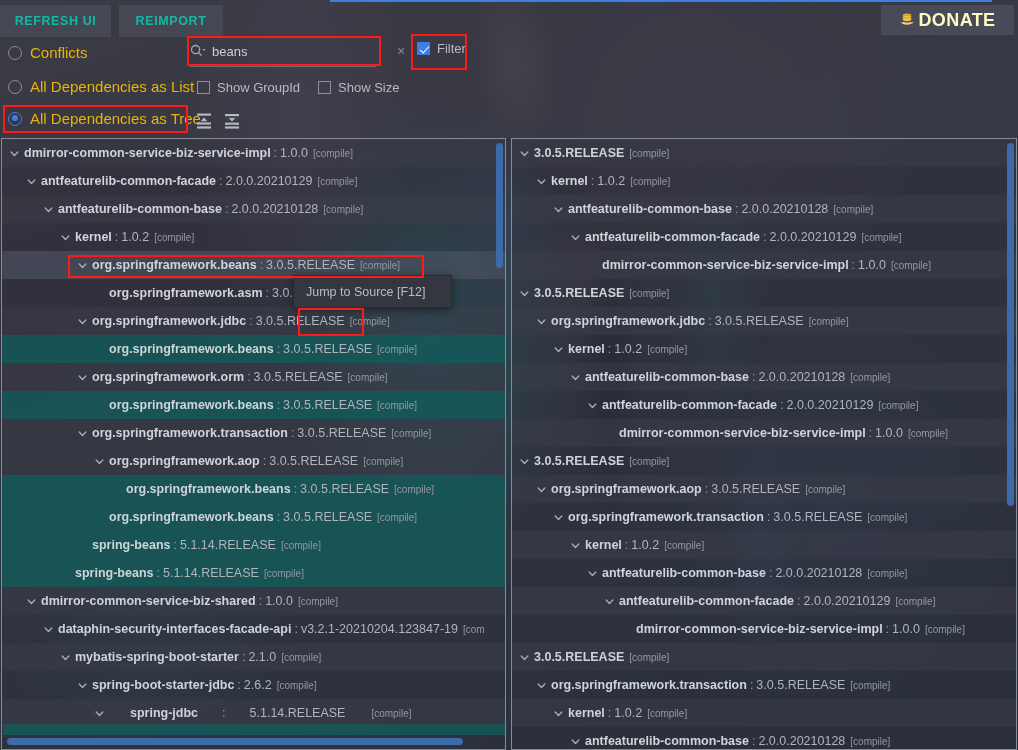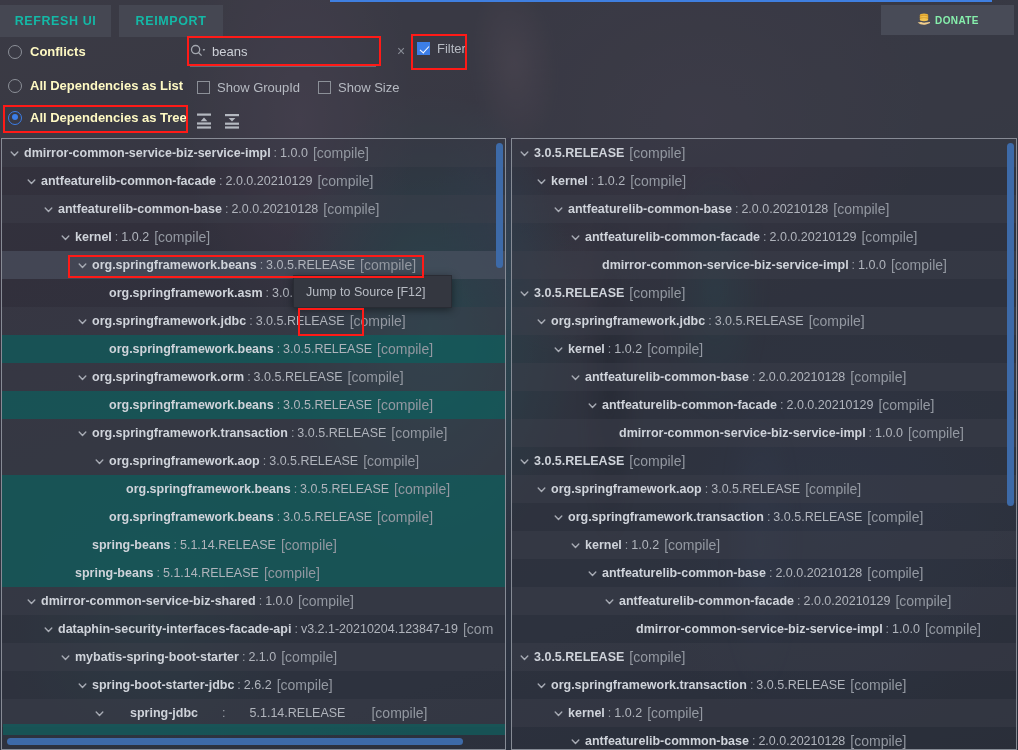--- a/index.html
+++ b/index.html
@@ -81,7 +81,7 @@
     cursor: pointer;
   }
   #donate-button .donate-label {
-    color: #86efac; font-size: 10px; font-weight: bold; letter-spacing: 0.4px;
+    color: #fef9c3; font-size: 18px; font-weight: bold; letter-spacing: 0.4px;
   }
   .coin-icon { width: 16px; height: 16px; display:block; }
 

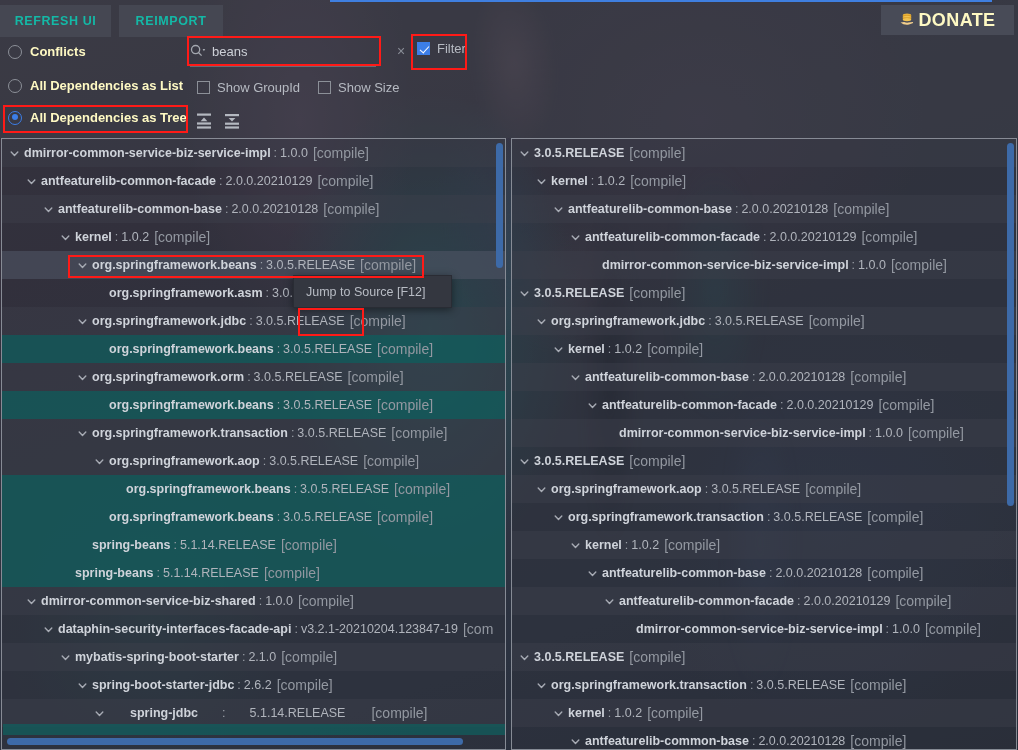--- a/index.html
+++ b/index.html
@@ -103,7 +103,7 @@
     content: ""; position: absolute; left: 2.5px; top: 2.5px;
     width: 6px; height: 6px; border-radius: 50%; background: #3c7ee8;
   }
-  .radio-label { color: #fef9c3; font-size: 13px; font-weight: bold; }
+  .radio-label { color: #eab308; font-size: 15px; }
 
   
   .check-row {

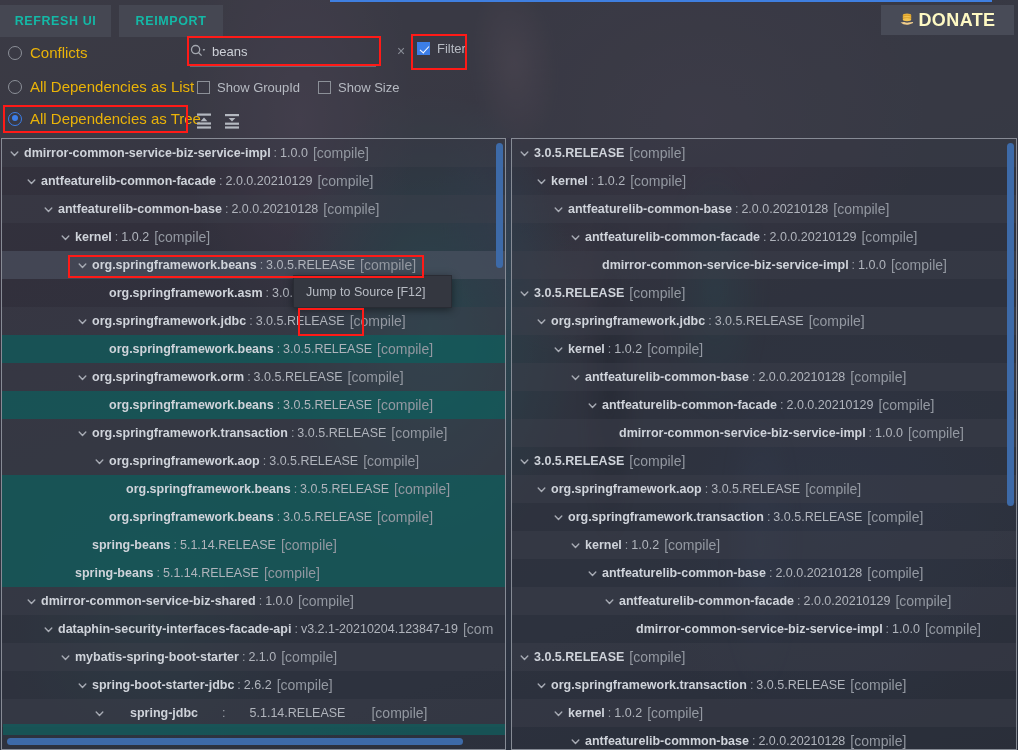--- a/index.html
+++ b/index.html
@@ -198,7 +198,7 @@
   }
   .node-sep  { color: #9ba0a8; font-size: 12.5px; padding: 0 3px; }
   .node-ver  { color: #b0b4bc; font-size: 12.5px; }
-  .node-scope{ color: #9398a1; font-size: 14px; padding-left: 5px; }
+  .node-scope{ color: #9398a1; font-size: 10px; padding-left: 5px; }
 
   
   .vscroll {

